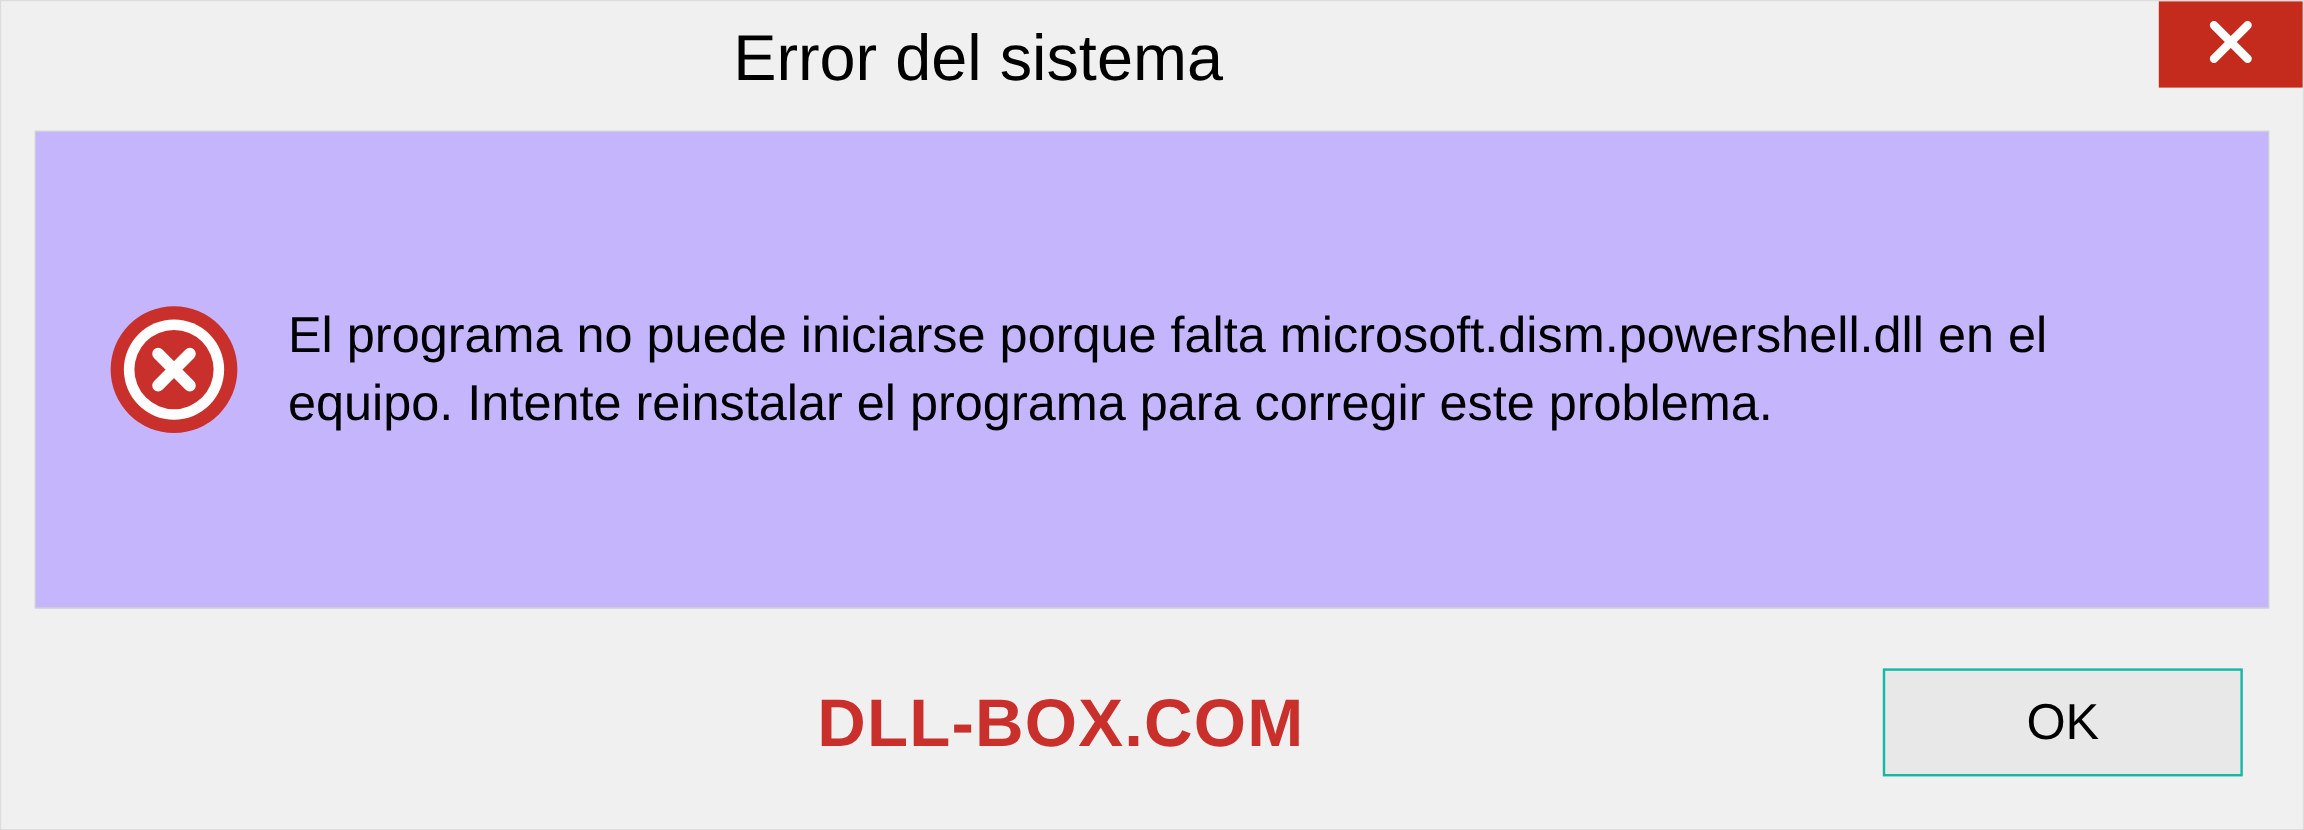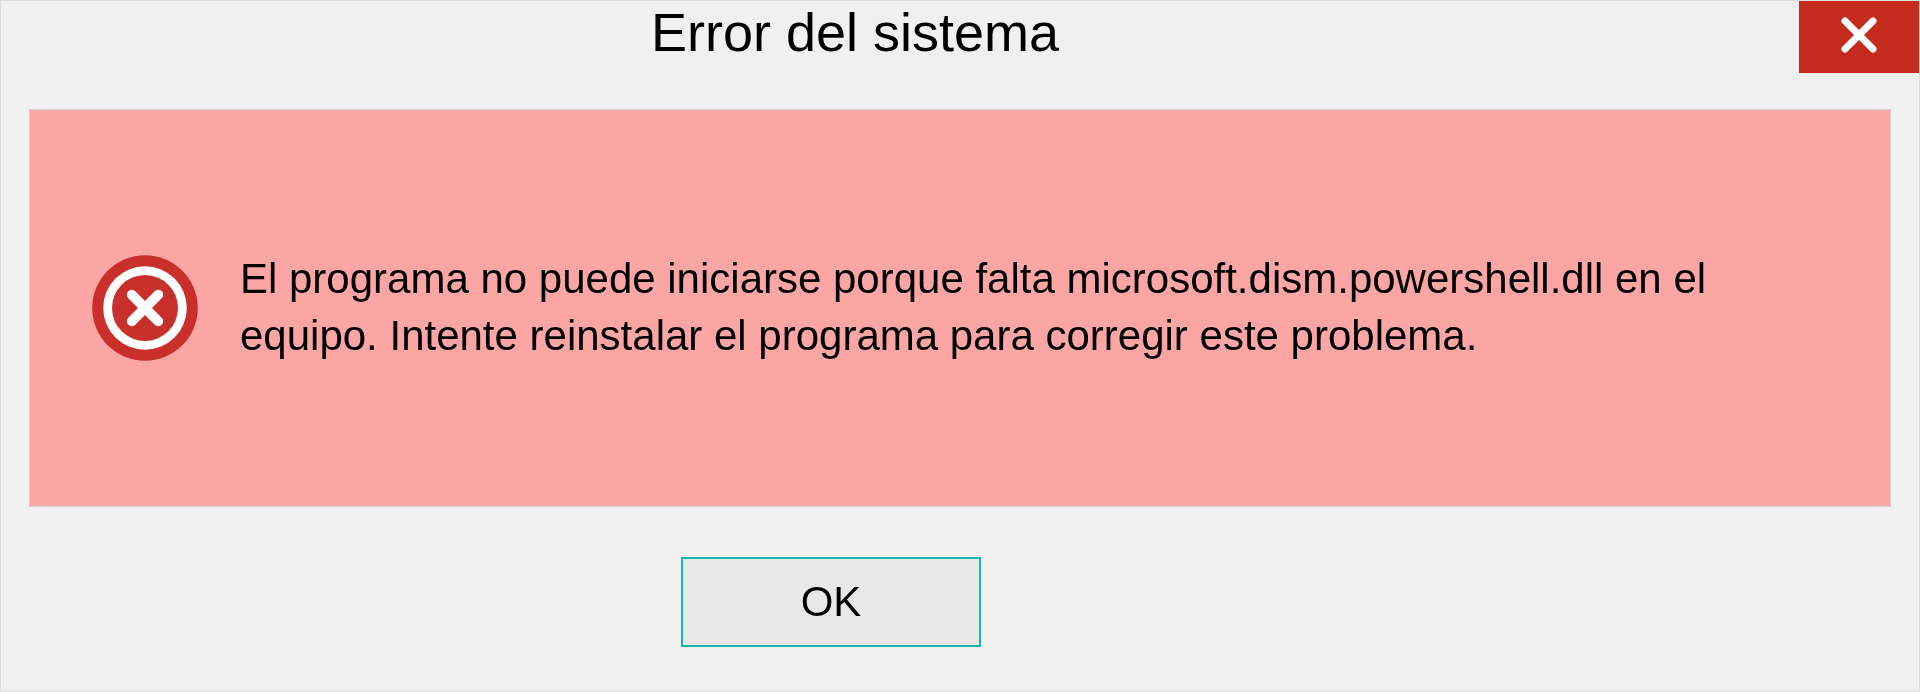--- a/index.html
+++ b/index.html
@@ -21,9 +21,8 @@
       position: relative;
       height: 96px;
       display: flex;
-      align-items: flex-start;
+      align-items: center;
       padding-left: 610px;
-      margin-left: 40px;
     }
     
     .title-text {

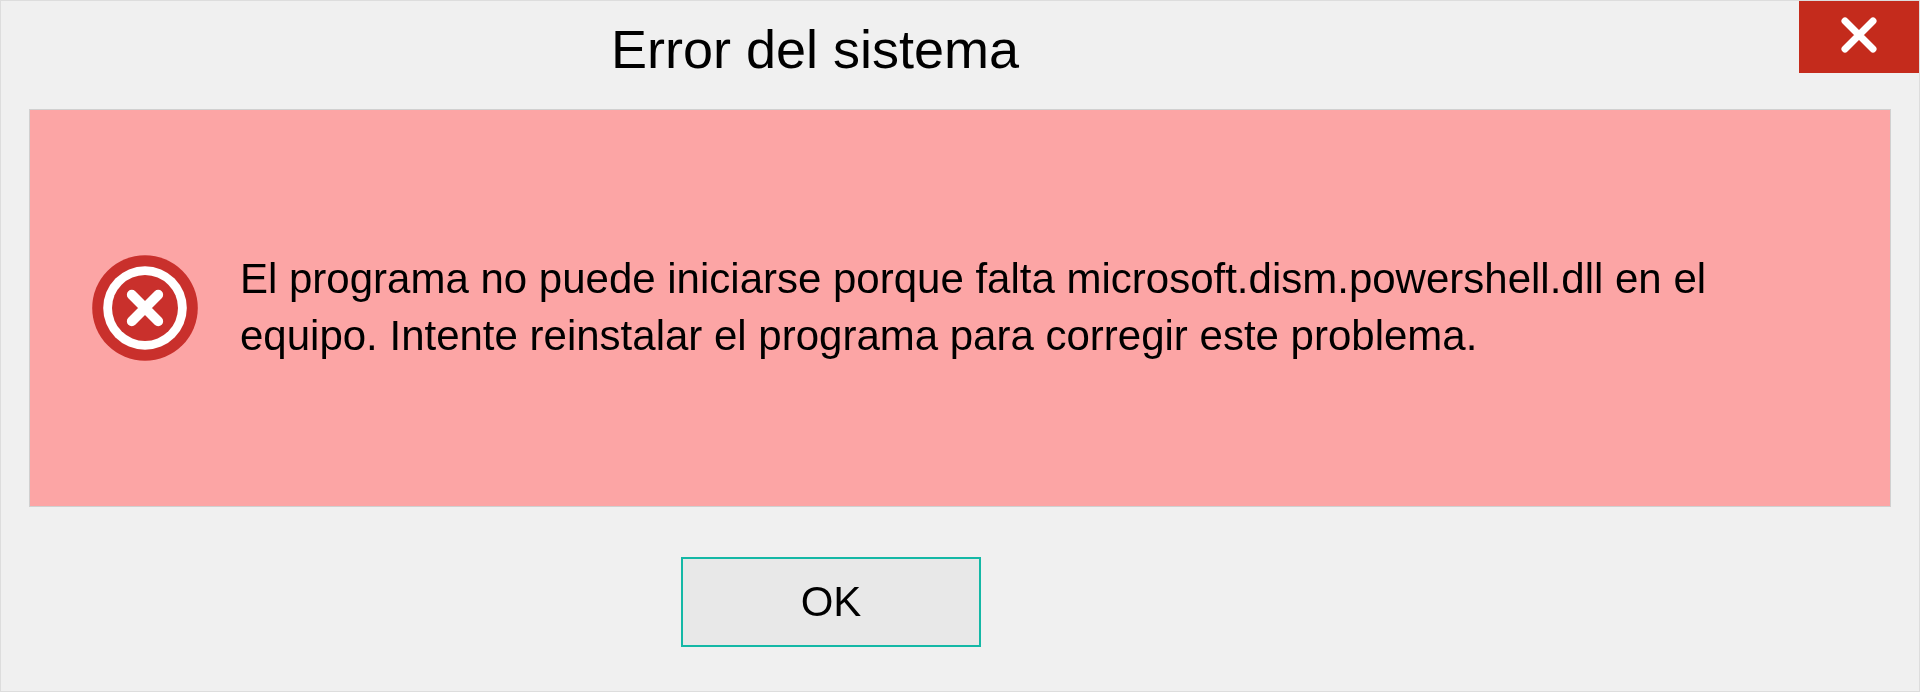--- a/index.html
+++ b/index.html
@@ -51,7 +51,7 @@
     
     .content-panel {
       margin: 12px 28px 0 28px;
-      background: #fca5a5;
+      background: #c4b5fd;
       border: 1px solid #d0d0d0;
       height: 398px;
       display: flex;

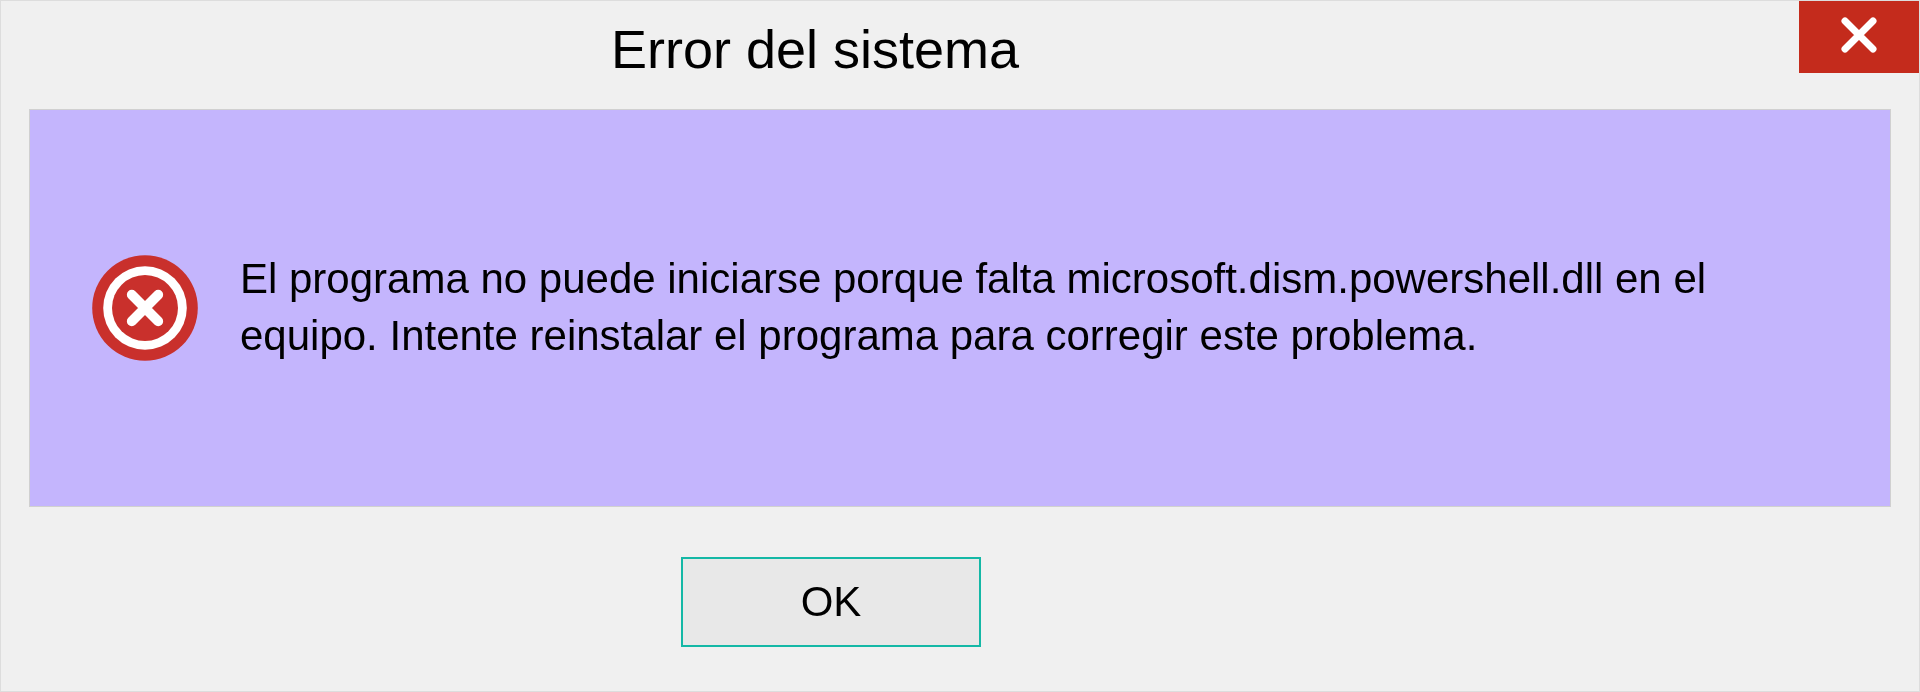--- a/index.html
+++ b/index.html
@@ -139,6 +139,7 @@
 </div>
 
 <div class="bottom-bar">
+  <div class="watermark">DLL-BOX.COM</div>
   <button class="ok-button">OK</button>
 </div>
 

